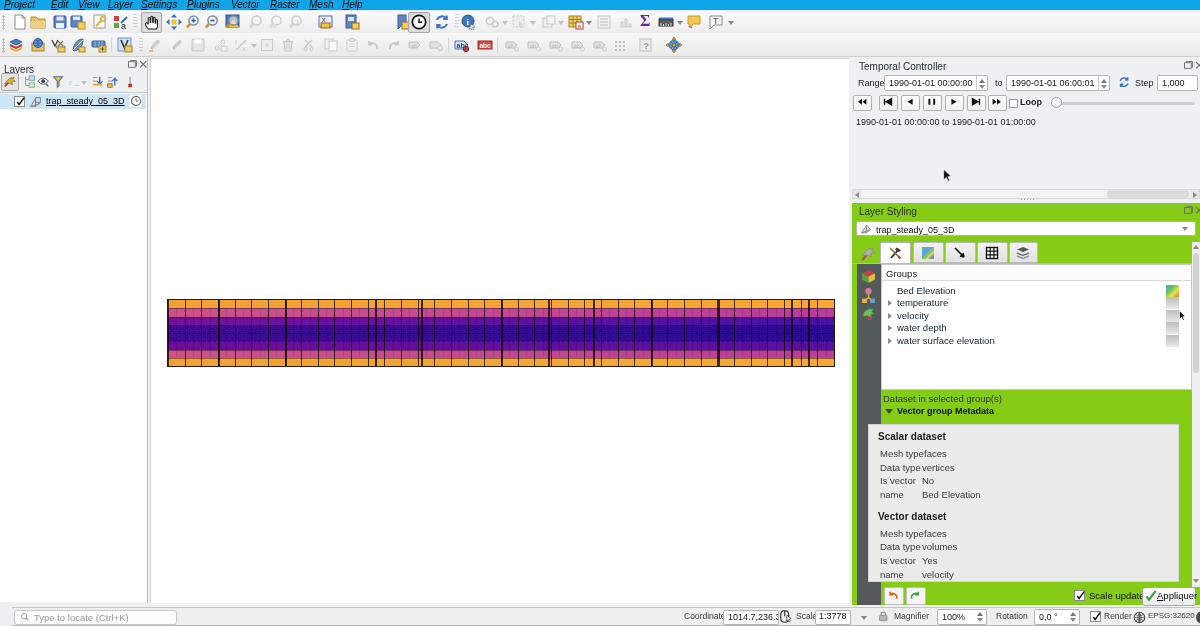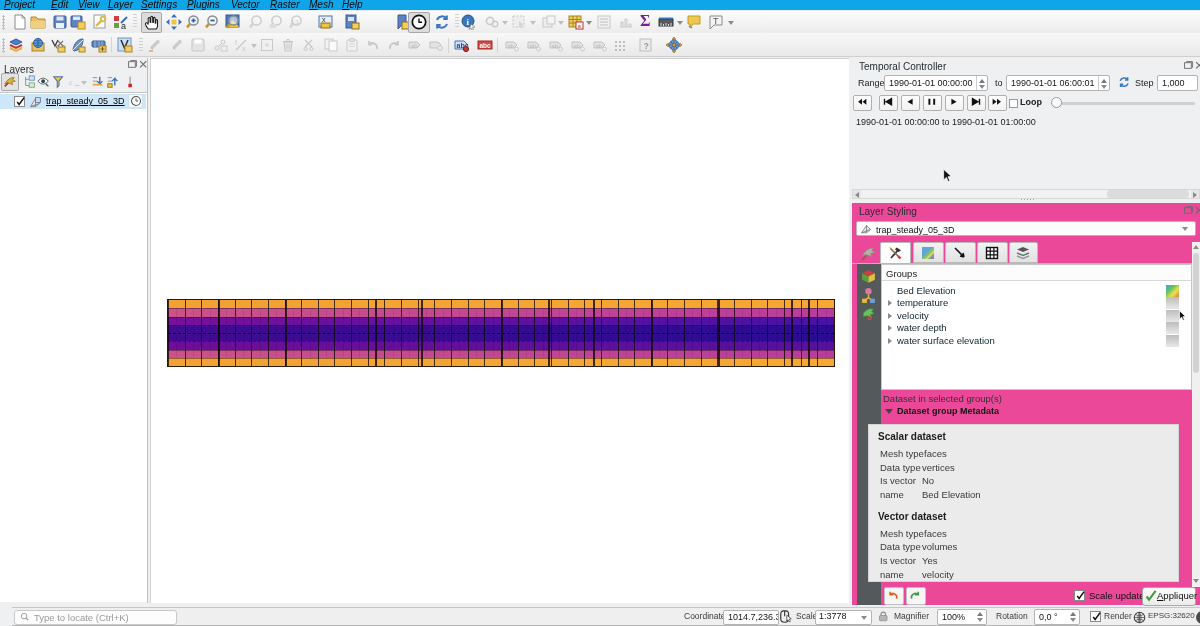--- a/index.html
+++ b/index.html
@@ -509,7 +509,7 @@
     <div class="a" style="left:339px;top:132px;width:8px;height:8px;background:#e6e6e6"></div>
     <div class="drop" style="left:341px;top:134px;border-top:3px solid transparent;border-bottom:3px solid transparent;border-left:4px solid #8a8a8a;border-right:none"></div>
   </div>
-<div class="a" style="left:852px;top:203px;width:348px;height:402px;background:#ec4899">
+<div class="a" style="left:852px;top:203px;width:348px;height:402px;background:#84cc16">
     <div class="panel-title" style="left:7px;top:3px">Layer Styling</div>
     <svg class="a" style="left:332px;top:3px" width="9" height="9" viewBox="0 0 16 16">
       <rect x="1" y="3" width="12" height="10" fill="none" stroke="#6a6a6a" stroke-width="1.6"></rect>

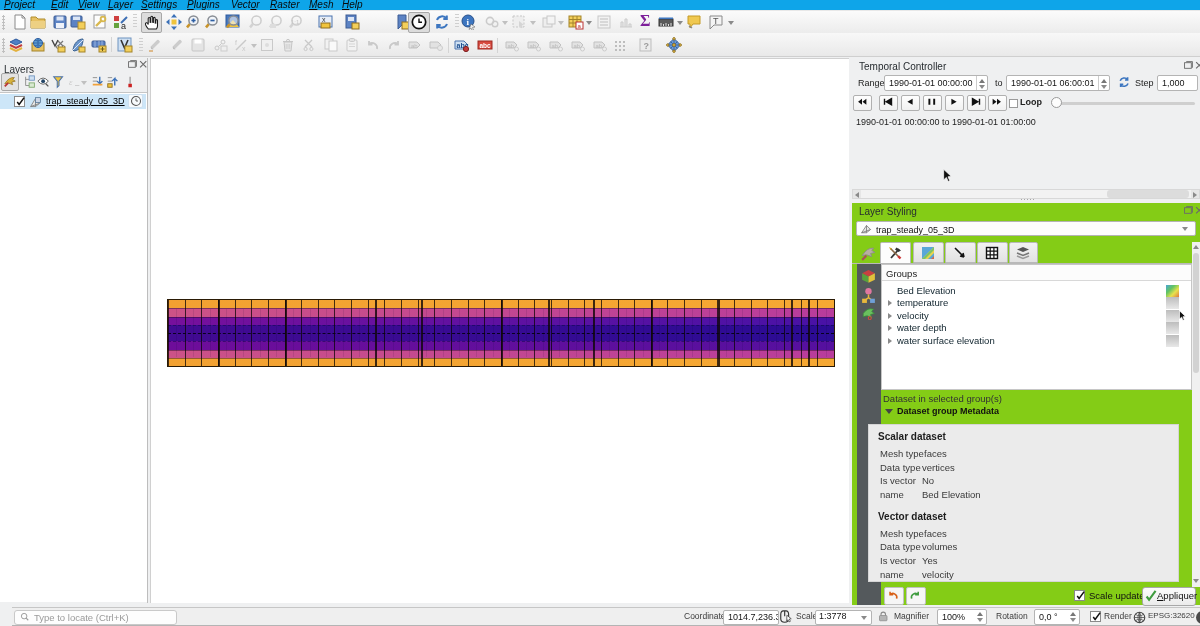--- a/index.html
+++ b/index.html
@@ -597,7 +597,7 @@
     </svg>
     <div class="a" style="left:31px;top:190px;font-size:9.5px;color:#333">Dataset in selected group(s)</div>
     <div class="a" style="left:33px;top:206px;width:0;height:0;border-left:4px solid transparent;border-right:4px solid transparent;border-top:5px solid #444"></div>
-    <div class="a" style="left:45px;top:203px;font-size:9px;font-weight:bold;color:#111">Dataset group Metadata</div>
+    <div class="a" style="left:45px;top:203px;font-size:9px;font-weight:bold;color:#111">Vector group Metadata</div>
     <div class="a" style="left:16px;top:221px;width:311px;height:158px;background:#ebebeb;border:1px solid #d5d5d5;overflow:hidden">
       <div class="meta-h" style="left:9px;top:6px">Scalar dataset</div>
       <div class="meta-k" style="left:11px;top:23px">Mesh type</div>

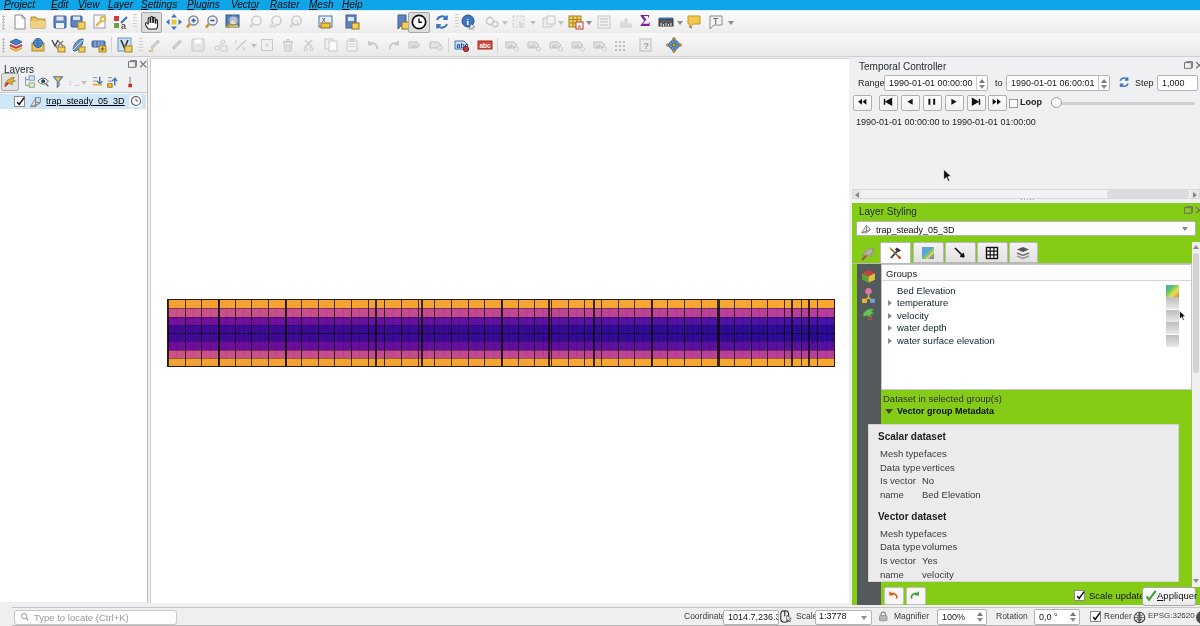--- a/index.html
+++ b/index.html
@@ -656,7 +656,7 @@
       <path d="M9 6 l5 4 -2.2 .3 1.2 2.6 -1.6 .7 -1.2 -2.6 -1.4 1.6 z" fill="#fff" stroke="#333" stroke-width=".8"></path>
     </svg>
     <div class="sbl" style="left:784px">Scale</div>
-    <div class="ibox" style="left:803px;top:2px;width:57px;height:15px;padding:0 3px">1:3778</div>
+    <div class="ibox" style="left:803px;top:2px;width:36px;height:15px;padding:0 3px">1:3778</div>
     <div class="drop" style="left:849px;top:8px"></div>
     <svg class="a" style="left:866px;top:3px" width="12" height="12" viewBox="0 0 16 16">
       <rect x="2" y="6" width="10" height="7" rx="1" fill="#b5b5b5" stroke="#8a8a8a"></rect>

